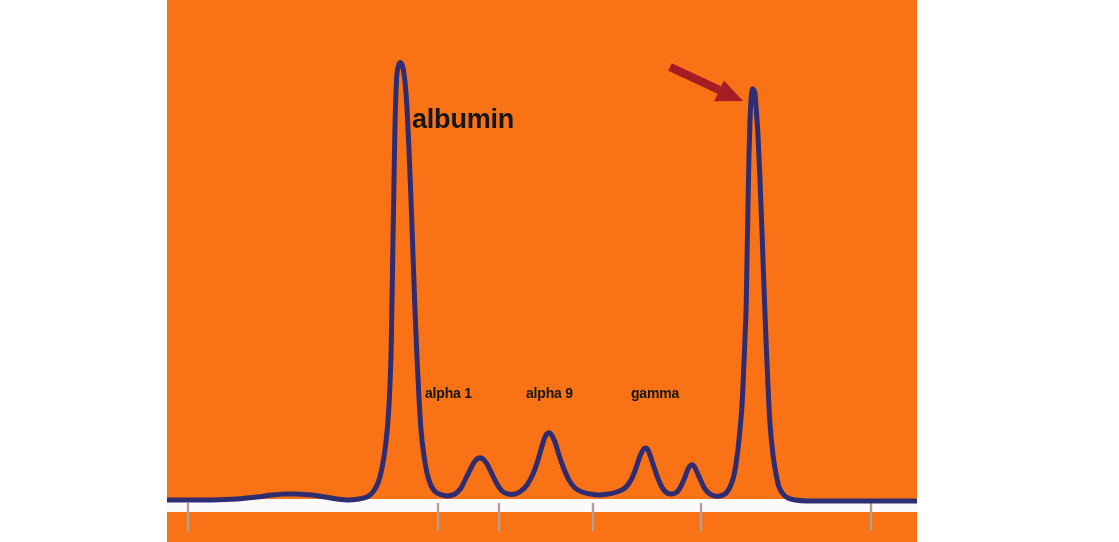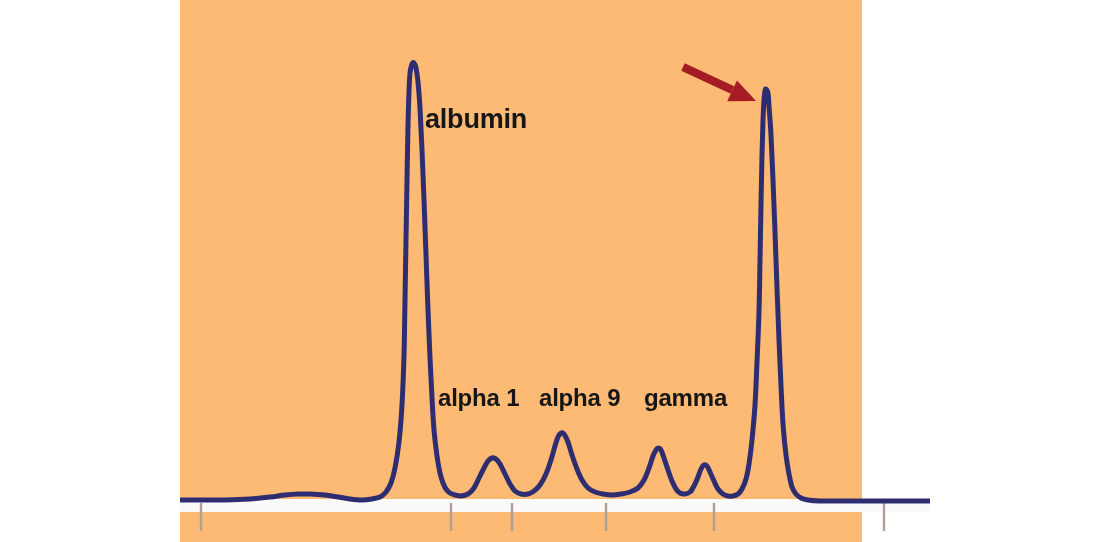--- a/index.html
+++ b/index.html
@@ -18,11 +18,11 @@
   }
   #panel {
     position: absolute;
-    left: 180px;
+    left: 167px;
     top: 0px;
-    width: 682px;
+    width: 750px;
     height: 542px;
-    background: #fdba74;
+    background: #f97316;
   }
   
   #baseline-band {

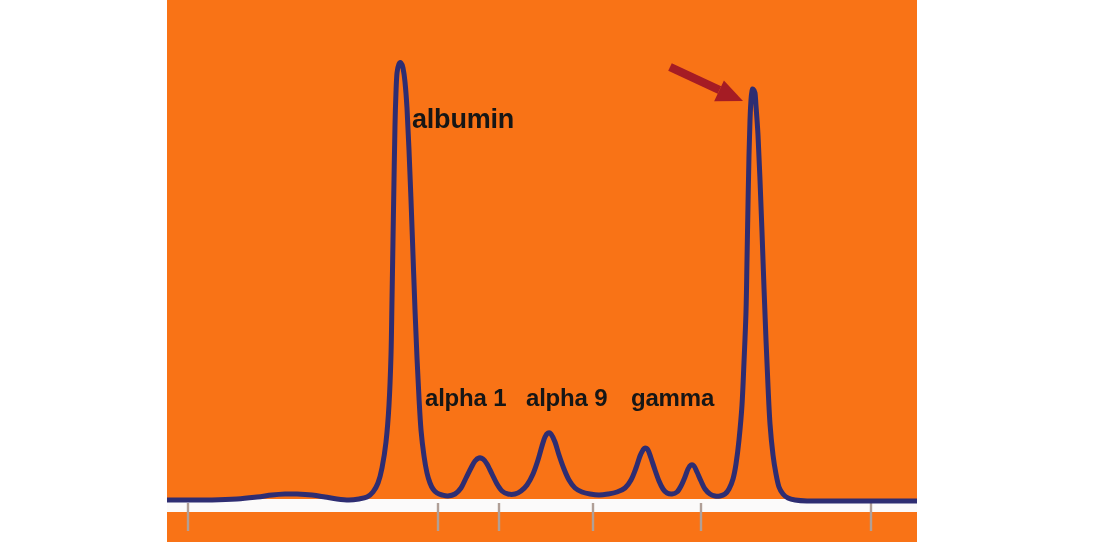--- a/index.html
+++ b/index.html
@@ -50,7 +50,7 @@
     line-height: 1;
   }
   .label-major { font-size: 27px; }
-  .label-minor { font-size: 24px; }
+  .label-minor { font-size: 14px; }
   #label-albumin { left: 245px; top: 106px; }
   #label-gamma   { left: 603px; top: 106px; }
   #label-alpha1  { left: 258px; top: 386px; }

